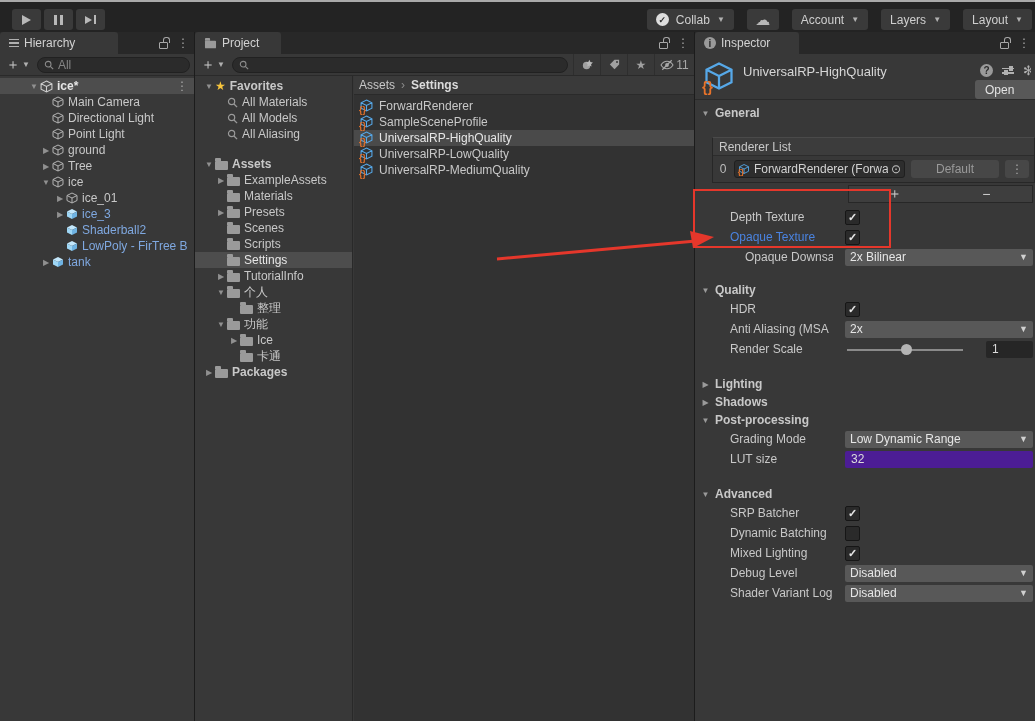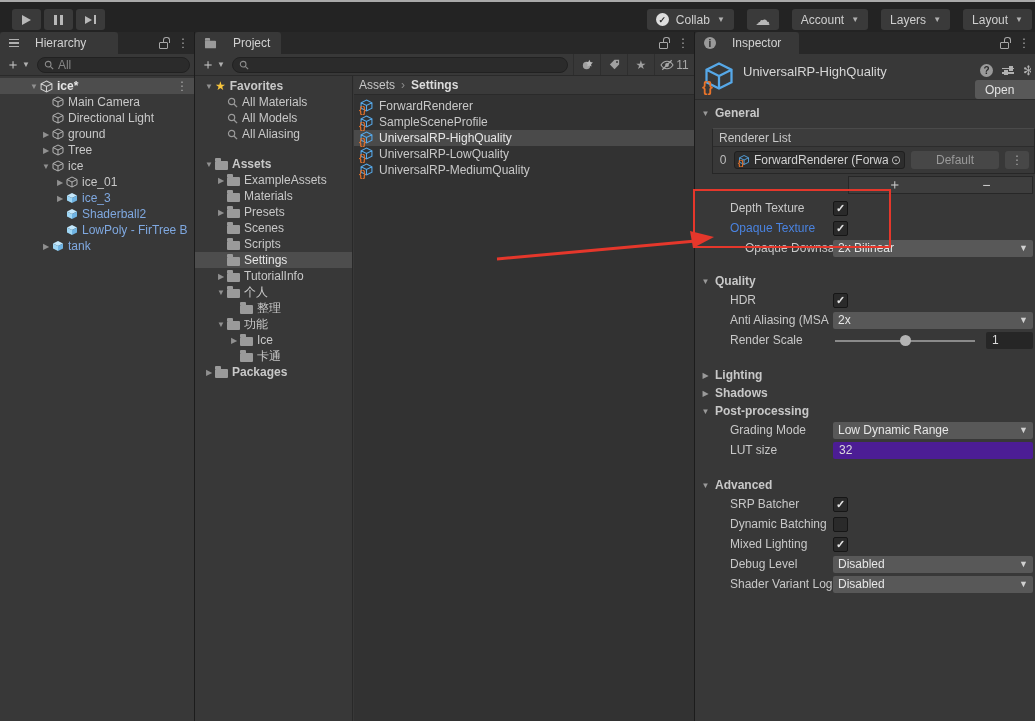--- a/index.html
+++ b/index.html
@@ -31,7 +31,7 @@
   #project-panel { left:195px; width:500px; border-right:1px solid #1c1c1c; }
   #inspector-panel { left:695px; width:340px; }
   .tabbar { height:22px; background:#282828; display:flex; position:relative; }
-  .tab { background:#383838; padding:0 9px; display:flex; align-items:center; gap:16px; color:#d2d2d2; border-radius:3px 3px 0 0; }
+  .tab { background:#383838; padding:0 9px; display:flex; align-items:center; gap:5px; color:#d2d2d2; border-radius:3px 3px 0 0; }
   .tabicons { position:absolute; right:5px; top:0; bottom:0; display:flex; align-items:center; gap:9px; }
   .lock { width:9px; height:7px; border:1px solid #a8a8a8; border-radius:1px; position:relative; margin-top:5px; }
   .lock::before { content:''; position:absolute; width:5px; height:5px; border:1px solid #a8a8a8; border-bottom:none; border-radius:3px 3px 0 0; top:-6px; left:3px; }

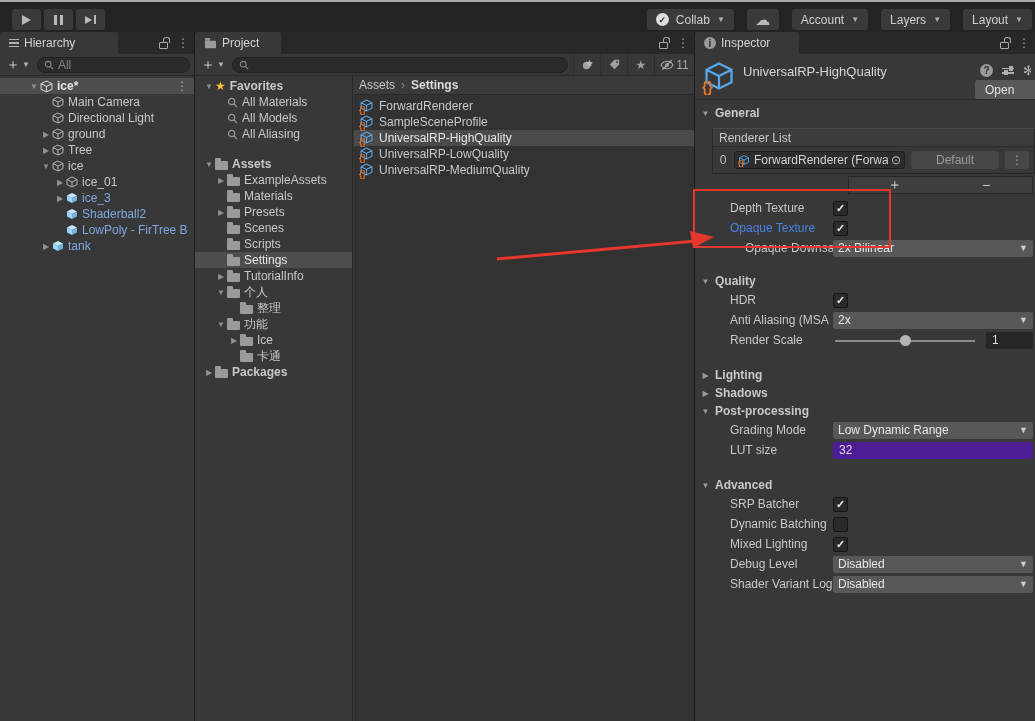--- a/index.html
+++ b/index.html
@@ -211,6 +211,15 @@
         <span class="lbl">Directional Light</span>
       </div>
       <div class="row" style="padding-left:40px;">
+        <span class="spacer"></span>
+        <span class="icon">
+            <svg width="12" height="12" viewBox="0 0 12 12">
+              <path d="M6 1 L11 3.5 V8.5 L6 11 L1 8.5 V3.5 Z M1 3.5 L6 6 L11 3.5 M6 6 V11" fill="none" stroke="#b4b4b4" stroke-width="1"></path>
+            </svg>
+          </span>
+        <span class="lbl">Point Light</span>
+      </div>
+      <div class="row" style="padding-left:40px;">
         <span class="arrow">▶</span>
         <span class="icon">
             <svg width="12" height="12" viewBox="0 0 12 12">

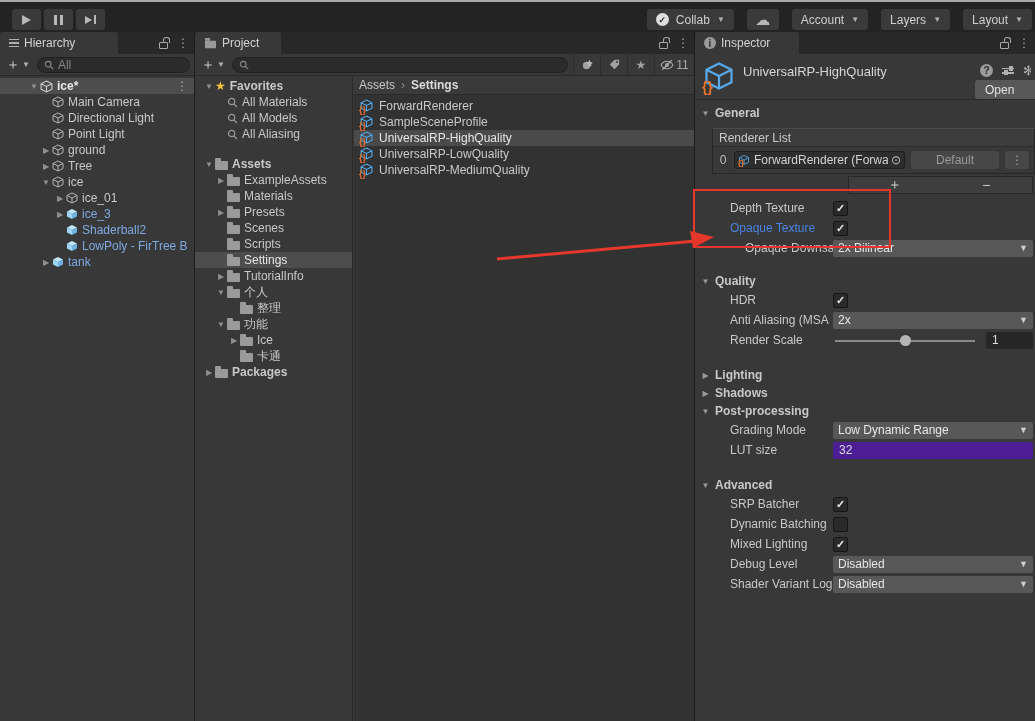--- a/index.html
+++ b/index.html
@@ -108,7 +108,7 @@
   .kebabbtn { width:24px; height:18px; background:#474747; border-radius:3px; display:flex; align-items:center; justify-content:center; color:#cfcfcf; flex:none; }
   .plusminus { width:185px; height:18px; margin:2px 2px 0 auto; background:#3e3e3e; border:1px solid #272727; display:flex; }
   .plusminus span { flex:1; display:flex; align-items:center; justify-content:center; color:#cfcfcf; font-size:14px; }
-  .mt6{margin-top:6px;} .mt4{margin-top:4px;} .mt14{margin-top:14px;} .mt16{margin-top:16px;}
+  .mt6{margin-top:15px;} .mt4{margin-top:4px;} .mt14{margin-top:14px;} .mt16{margin-top:16px;}
   .svg-annot { position:absolute; inset:0; width:1035px; height:721px; z-index:60; pointer-events:none; }
 </style>
 </head>

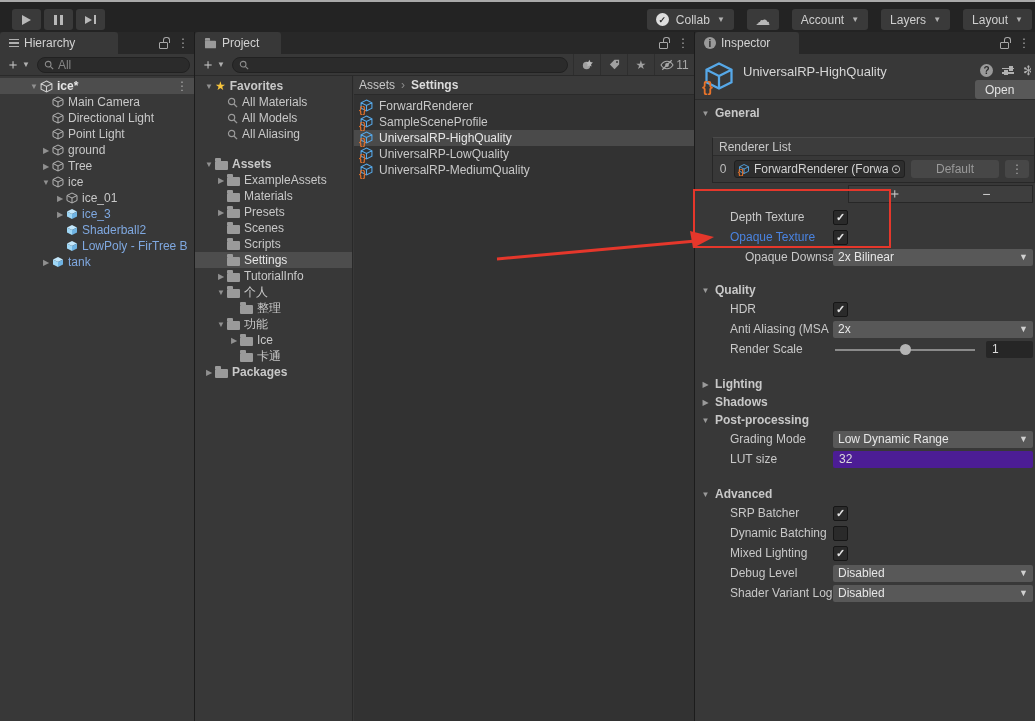--- a/index.html
+++ b/index.html
@@ -84,7 +84,7 @@
   .sechdr { height:18px; display:flex; align-items:center; padding-left:4px; gap:3px; }
   .sechdr .arrow { width:13px; text-align:center; font-size:8px; color:#9a9a9a; }
   .sechdr .slabel { font-weight:bold; color:#c8c8c8; }
-  .irow { height:20px; display:flex; align-items:center; padding-left:35px; padding-right:2px; }
+  .irow { height:20px; display:flex; align-items:center; padding-left:35px; padding-right:2px;gap:12px; }
   .irow .ilabel { width:103px; flex:none; overflow:hidden; white-space:nowrap; }
   .irow.sub { padding-left:50px; } .irow.sub .ilabel { width:88px; }
   .checkbox { width:15px; height:15px; background:#2a2a2a; border:1px solid #161616; border-radius:2px; color:#e4e4e4; font-size:11px; font-weight:bold; display:flex; align-items:center; justify-content:center; }

